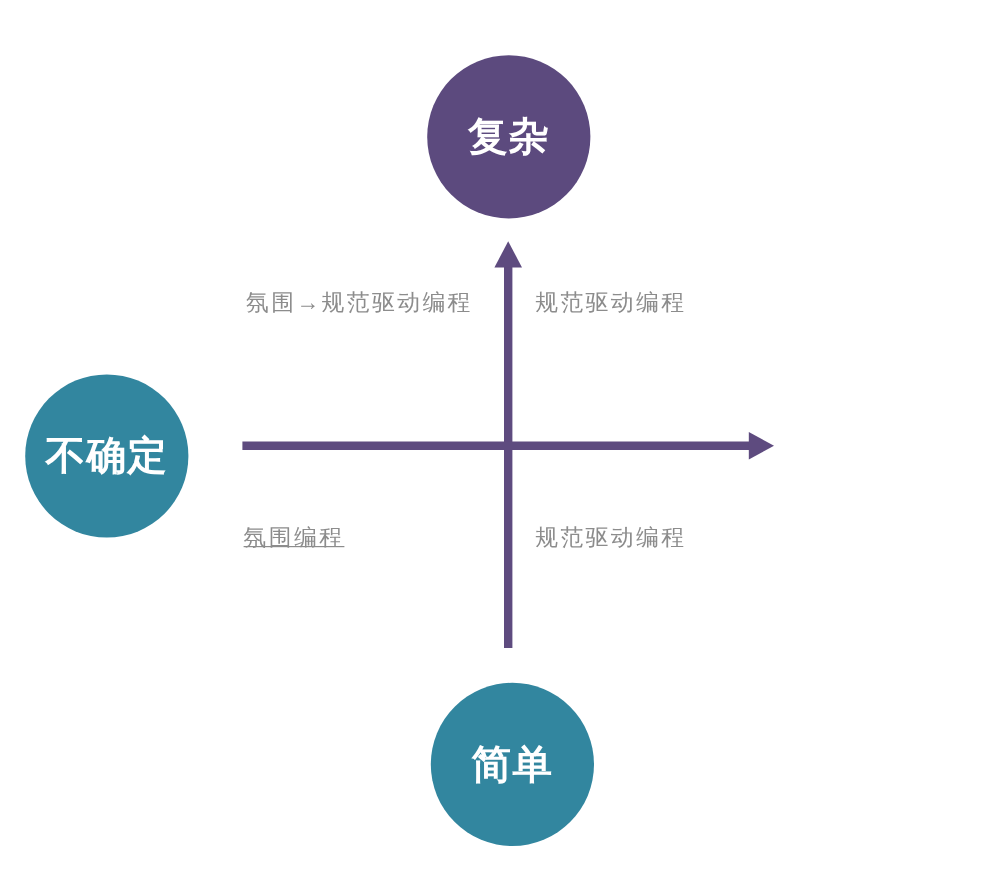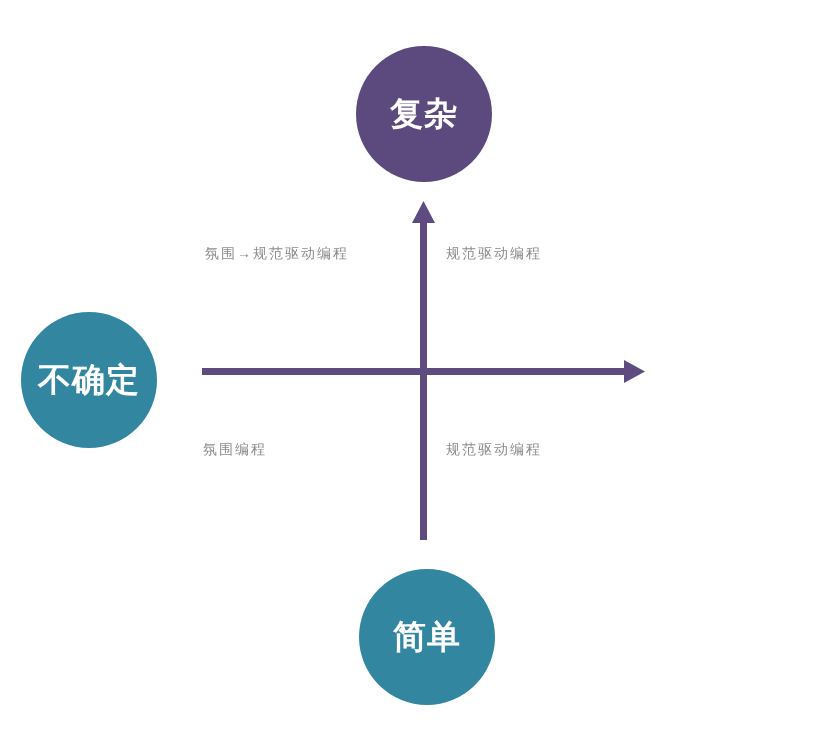--- a/index.html
+++ b/index.html
@@ -37,7 +37,7 @@
   .node-bottom { left: 359px; top: 569px; }
   .quadrant-label {
     position: absolute;
-    font-size: 14px;
+    font-size: 19px;
     letter-spacing: 2px;
     line-height: 26px;
     white-space: nowrap;

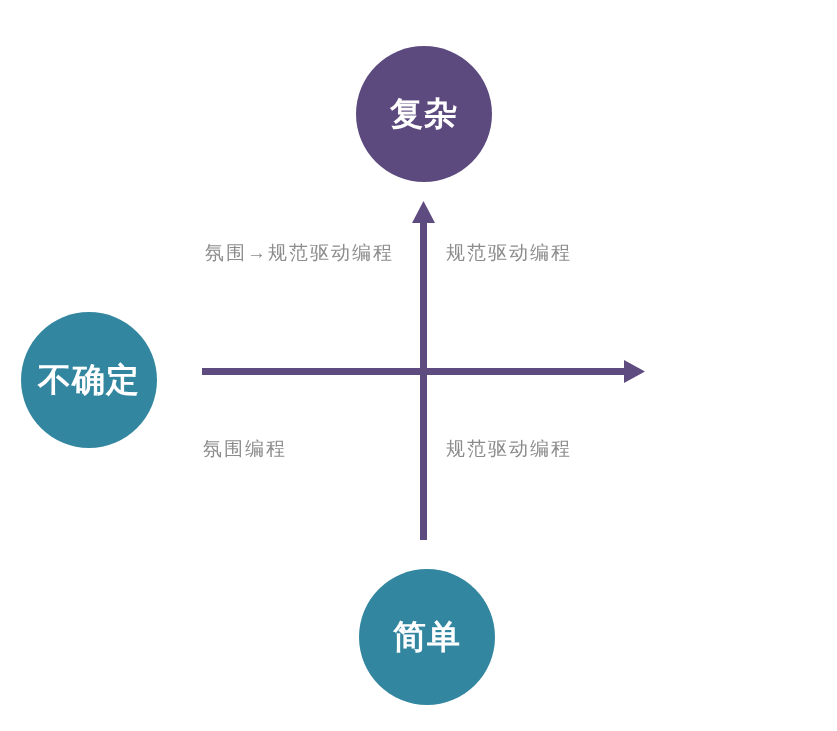--- a/index.html
+++ b/index.html
@@ -76,7 +76,7 @@
 
   <div class="quadrant-label q-top-right" style="color: rgb(140, 140, 140);">规范驱动编程</div>
 
-  <div class="quadrant-label q-bottom-left" style="color: rgb(140, 140, 140);">氛围编程</div>
+  <div class="quadrant-label q-bottom-left" style="color: rgb(140, 140, 140); text-decoration: underline;">氛围编程</div>
 
   <div class="quadrant-label q-bottom-right" style="color: rgb(140, 140, 140);">规范驱动编程</div>
 

